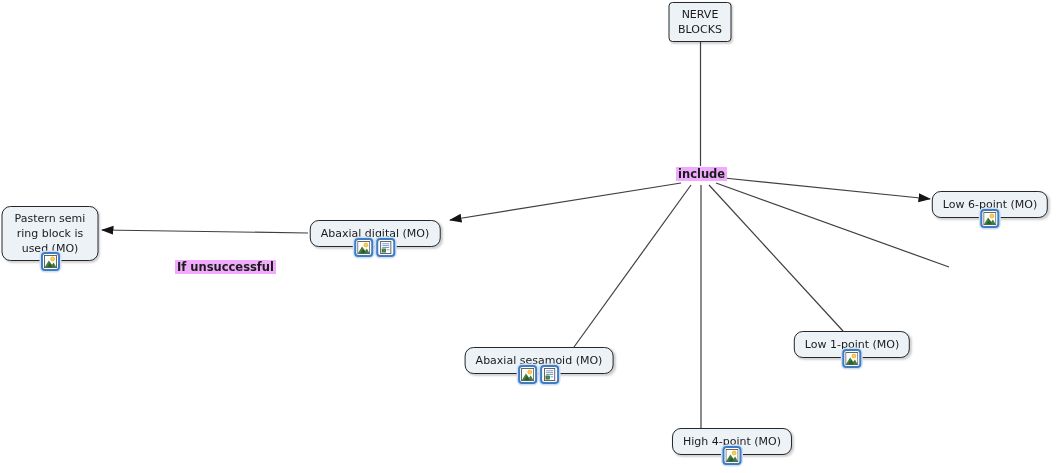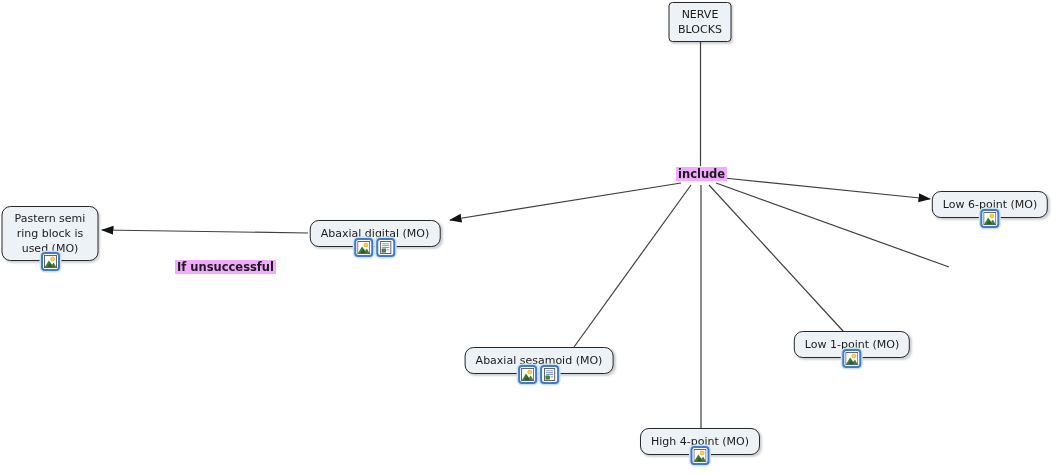--- a/index.html
+++ b/index.html
@@ -93,7 +93,7 @@
     </span>
   </div>
 
-  <div class="node" style="left:700px; top:428px;">
+  <div class="node" style="left:732px; top:428px;">
     <span>High 4-point (MO)</span>
     <span class="res-row">
       <span class="res-btn">

